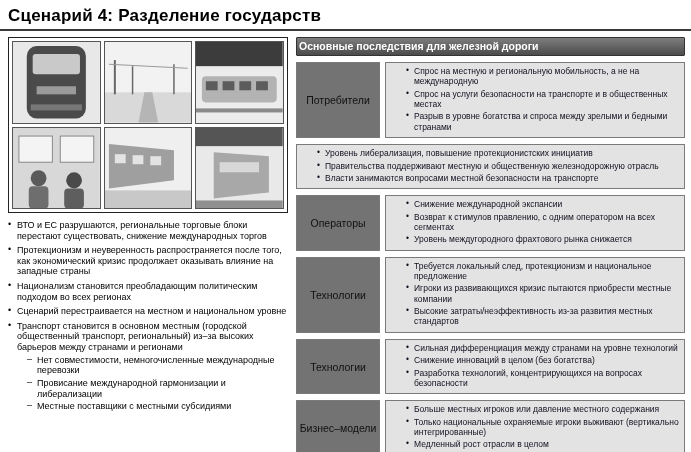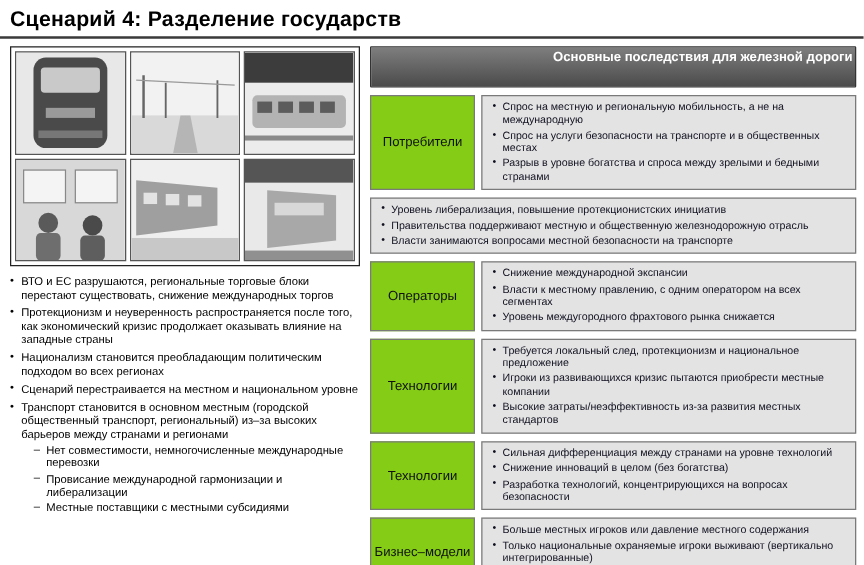--- a/index.html
+++ b/index.html
@@ -36,8 +36,8 @@
   .right-col{flex:1;display:flex;flex-direction:column;}
   .header-bar{
     background:linear-gradient(#7e7e7e,#4b4b4b);
-    color:#fff;font-weight:bold;font-size:10.5px;text-align:right;
-    padding:2px 2px 17px;border:1px solid #333;border-radius:1px;
+    color:#fff;font-weight:bold;font-size:10.5px;text-align:left;
+    padding:2px 2px 3px;border:1px solid #333;border-radius:1px;
   }
   .row{display:flex;gap:5px;margin-top:6px;align-items:stretch;}
   .row-label{

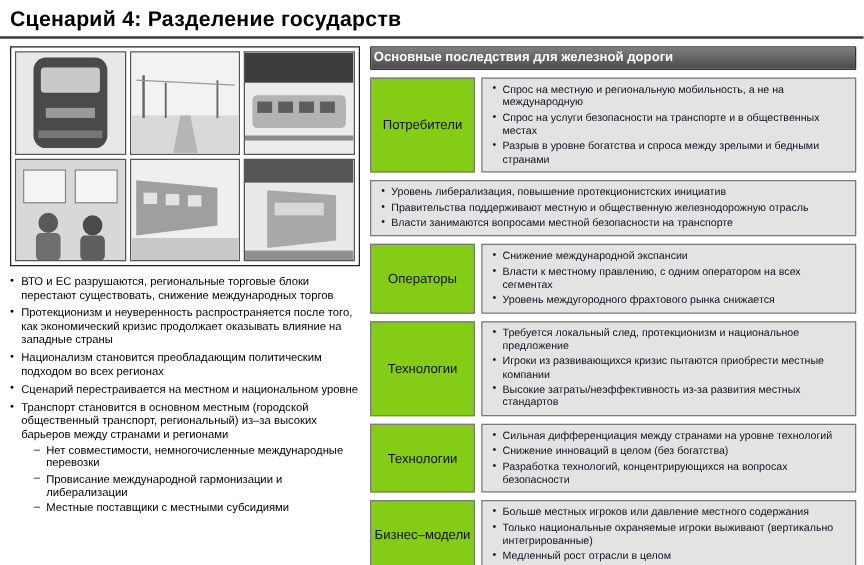--- a/index.html
+++ b/index.html
@@ -47,7 +47,7 @@
   }
   .row-content{
     flex:1;background:#e3e3e3;border:1px solid #7a7a7a;
-    padding:3px 4px 3px 8px;box-sizing:border-box;
+    padding:3px 4px 3px 20px;box-sizing:border-box;
   }
   ul.items{list-style:none;margin:0;padding:0;font-size:8.5px;line-height:1.22;color:#101020;}
   ul.items>li{position:relative;padding-left:8px;margin-bottom:2px;}

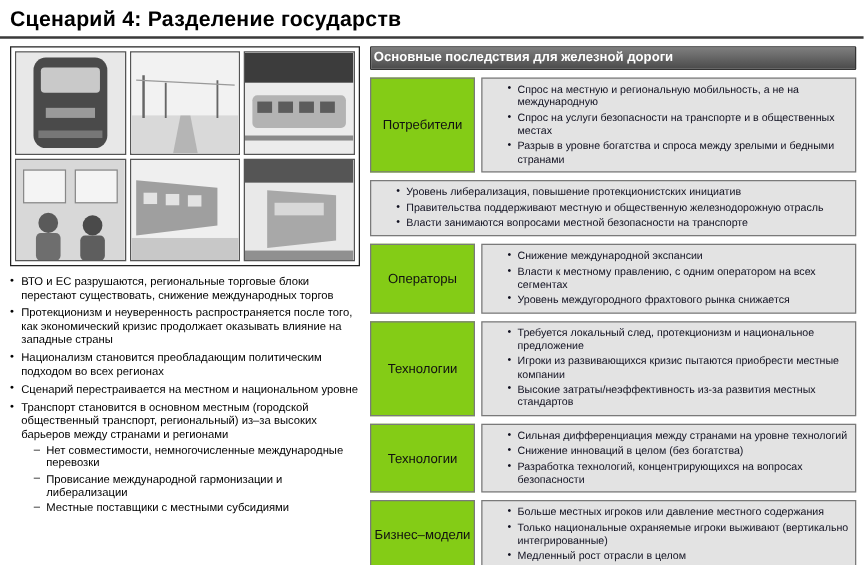--- a/index.html
+++ b/index.html
@@ -43,7 +43,7 @@
   .row-label{
     width:84px;flex:none;display:flex;align-items:center;justify-content:center;
     text-align:center;font-size:10.5px;color:#111;
-    background:#84cc16;border:1px solid #7a7a7a;padding:2px;box-sizing:border-box;
+    background:#737373;border:1px solid #7a7a7a;padding:2px;box-sizing:border-box;
   }
   .row-content{
     flex:1;background:#e3e3e3;border:1px solid #7a7a7a;

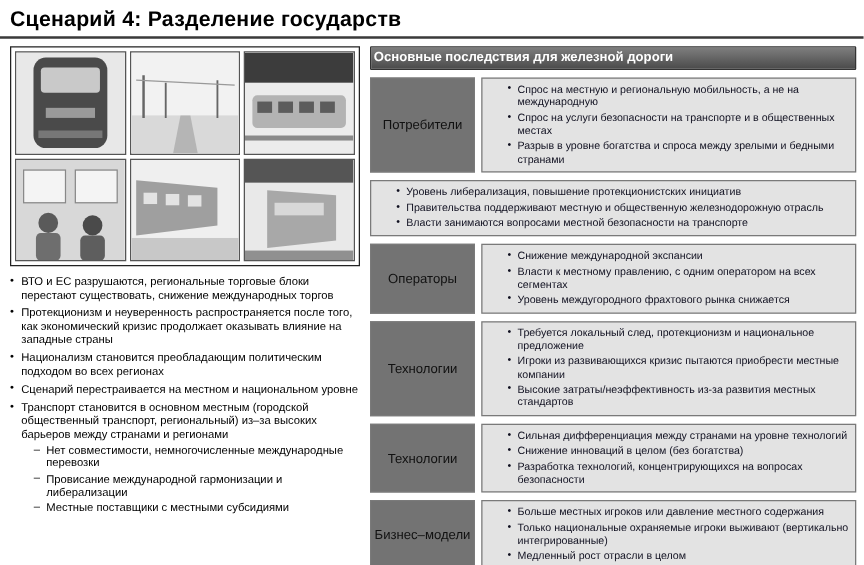--- a/index.html
+++ b/index.html
@@ -173,7 +173,7 @@
         <div class="row-content">
           <ul class="items">
             <li>Снижение международной экспансии</li>
-            <li>Власти к  местному правлению, с  одним оператором на всех сегментах</li>
+            <li>Возврат к  стимулов правлению, с  одним оператором на всех сегментах</li>
             <li>Уровень междугородного фрахтового рынка снижается</li>
           </ul>
         </div>

